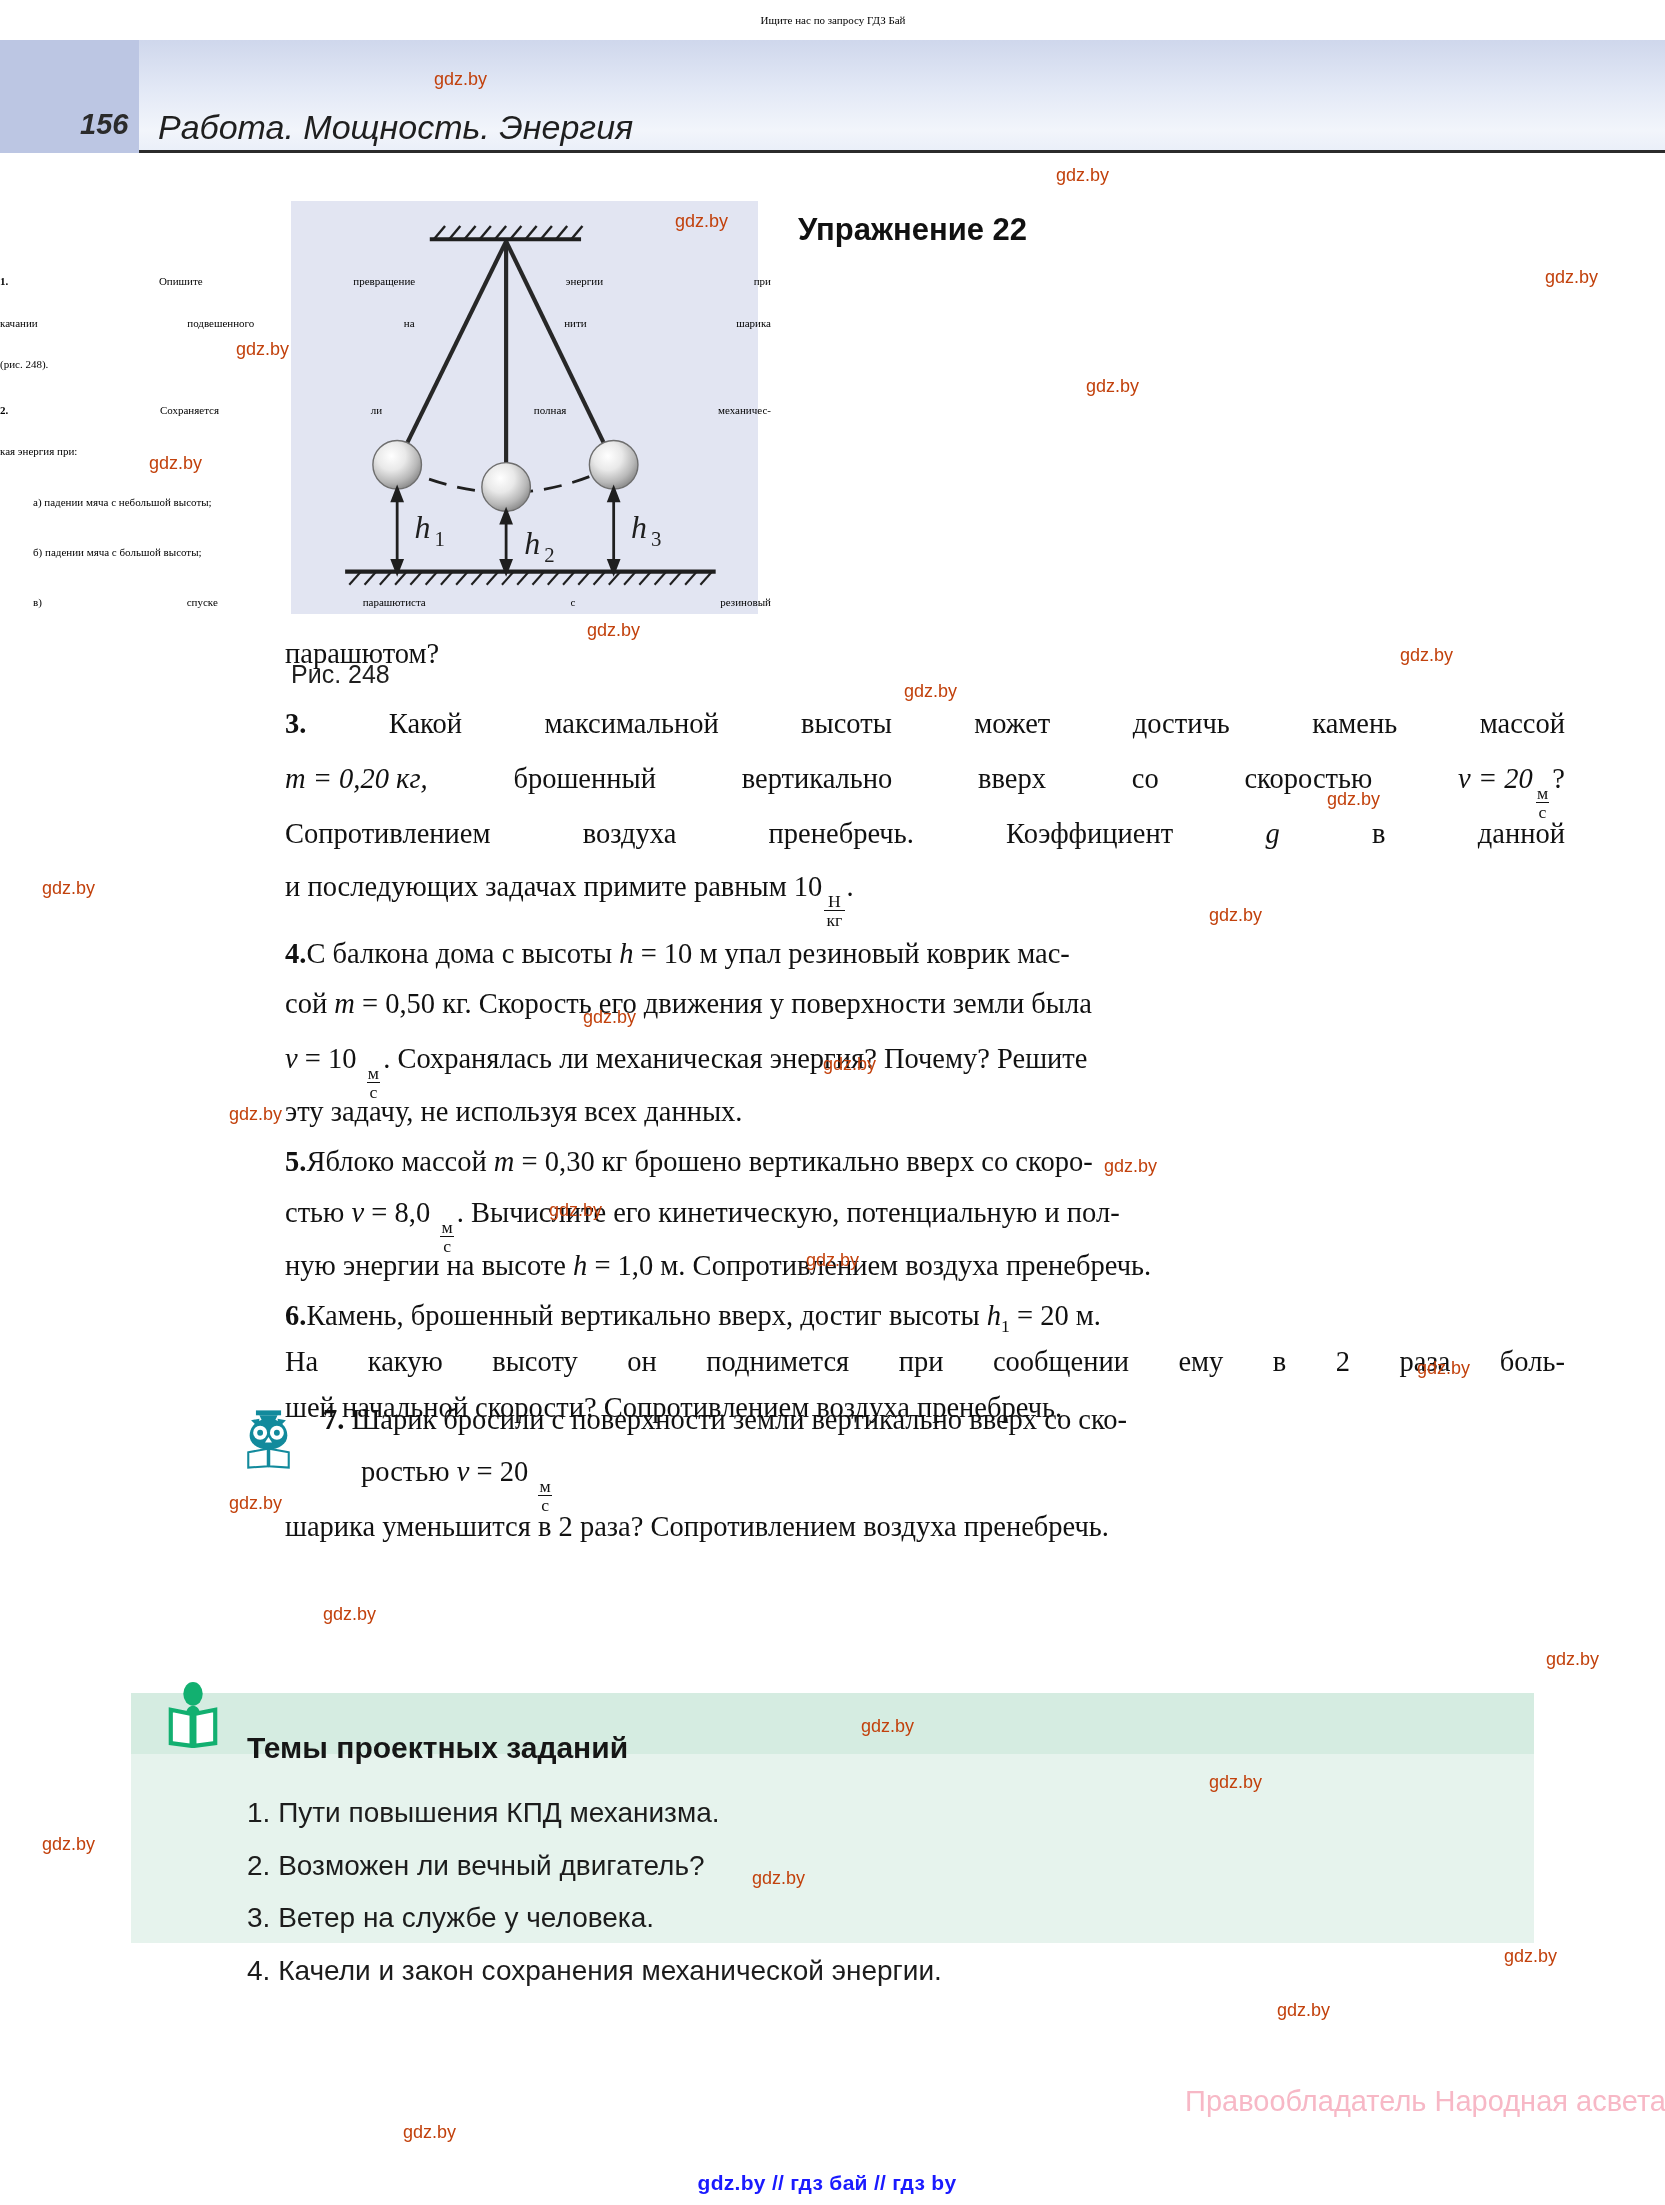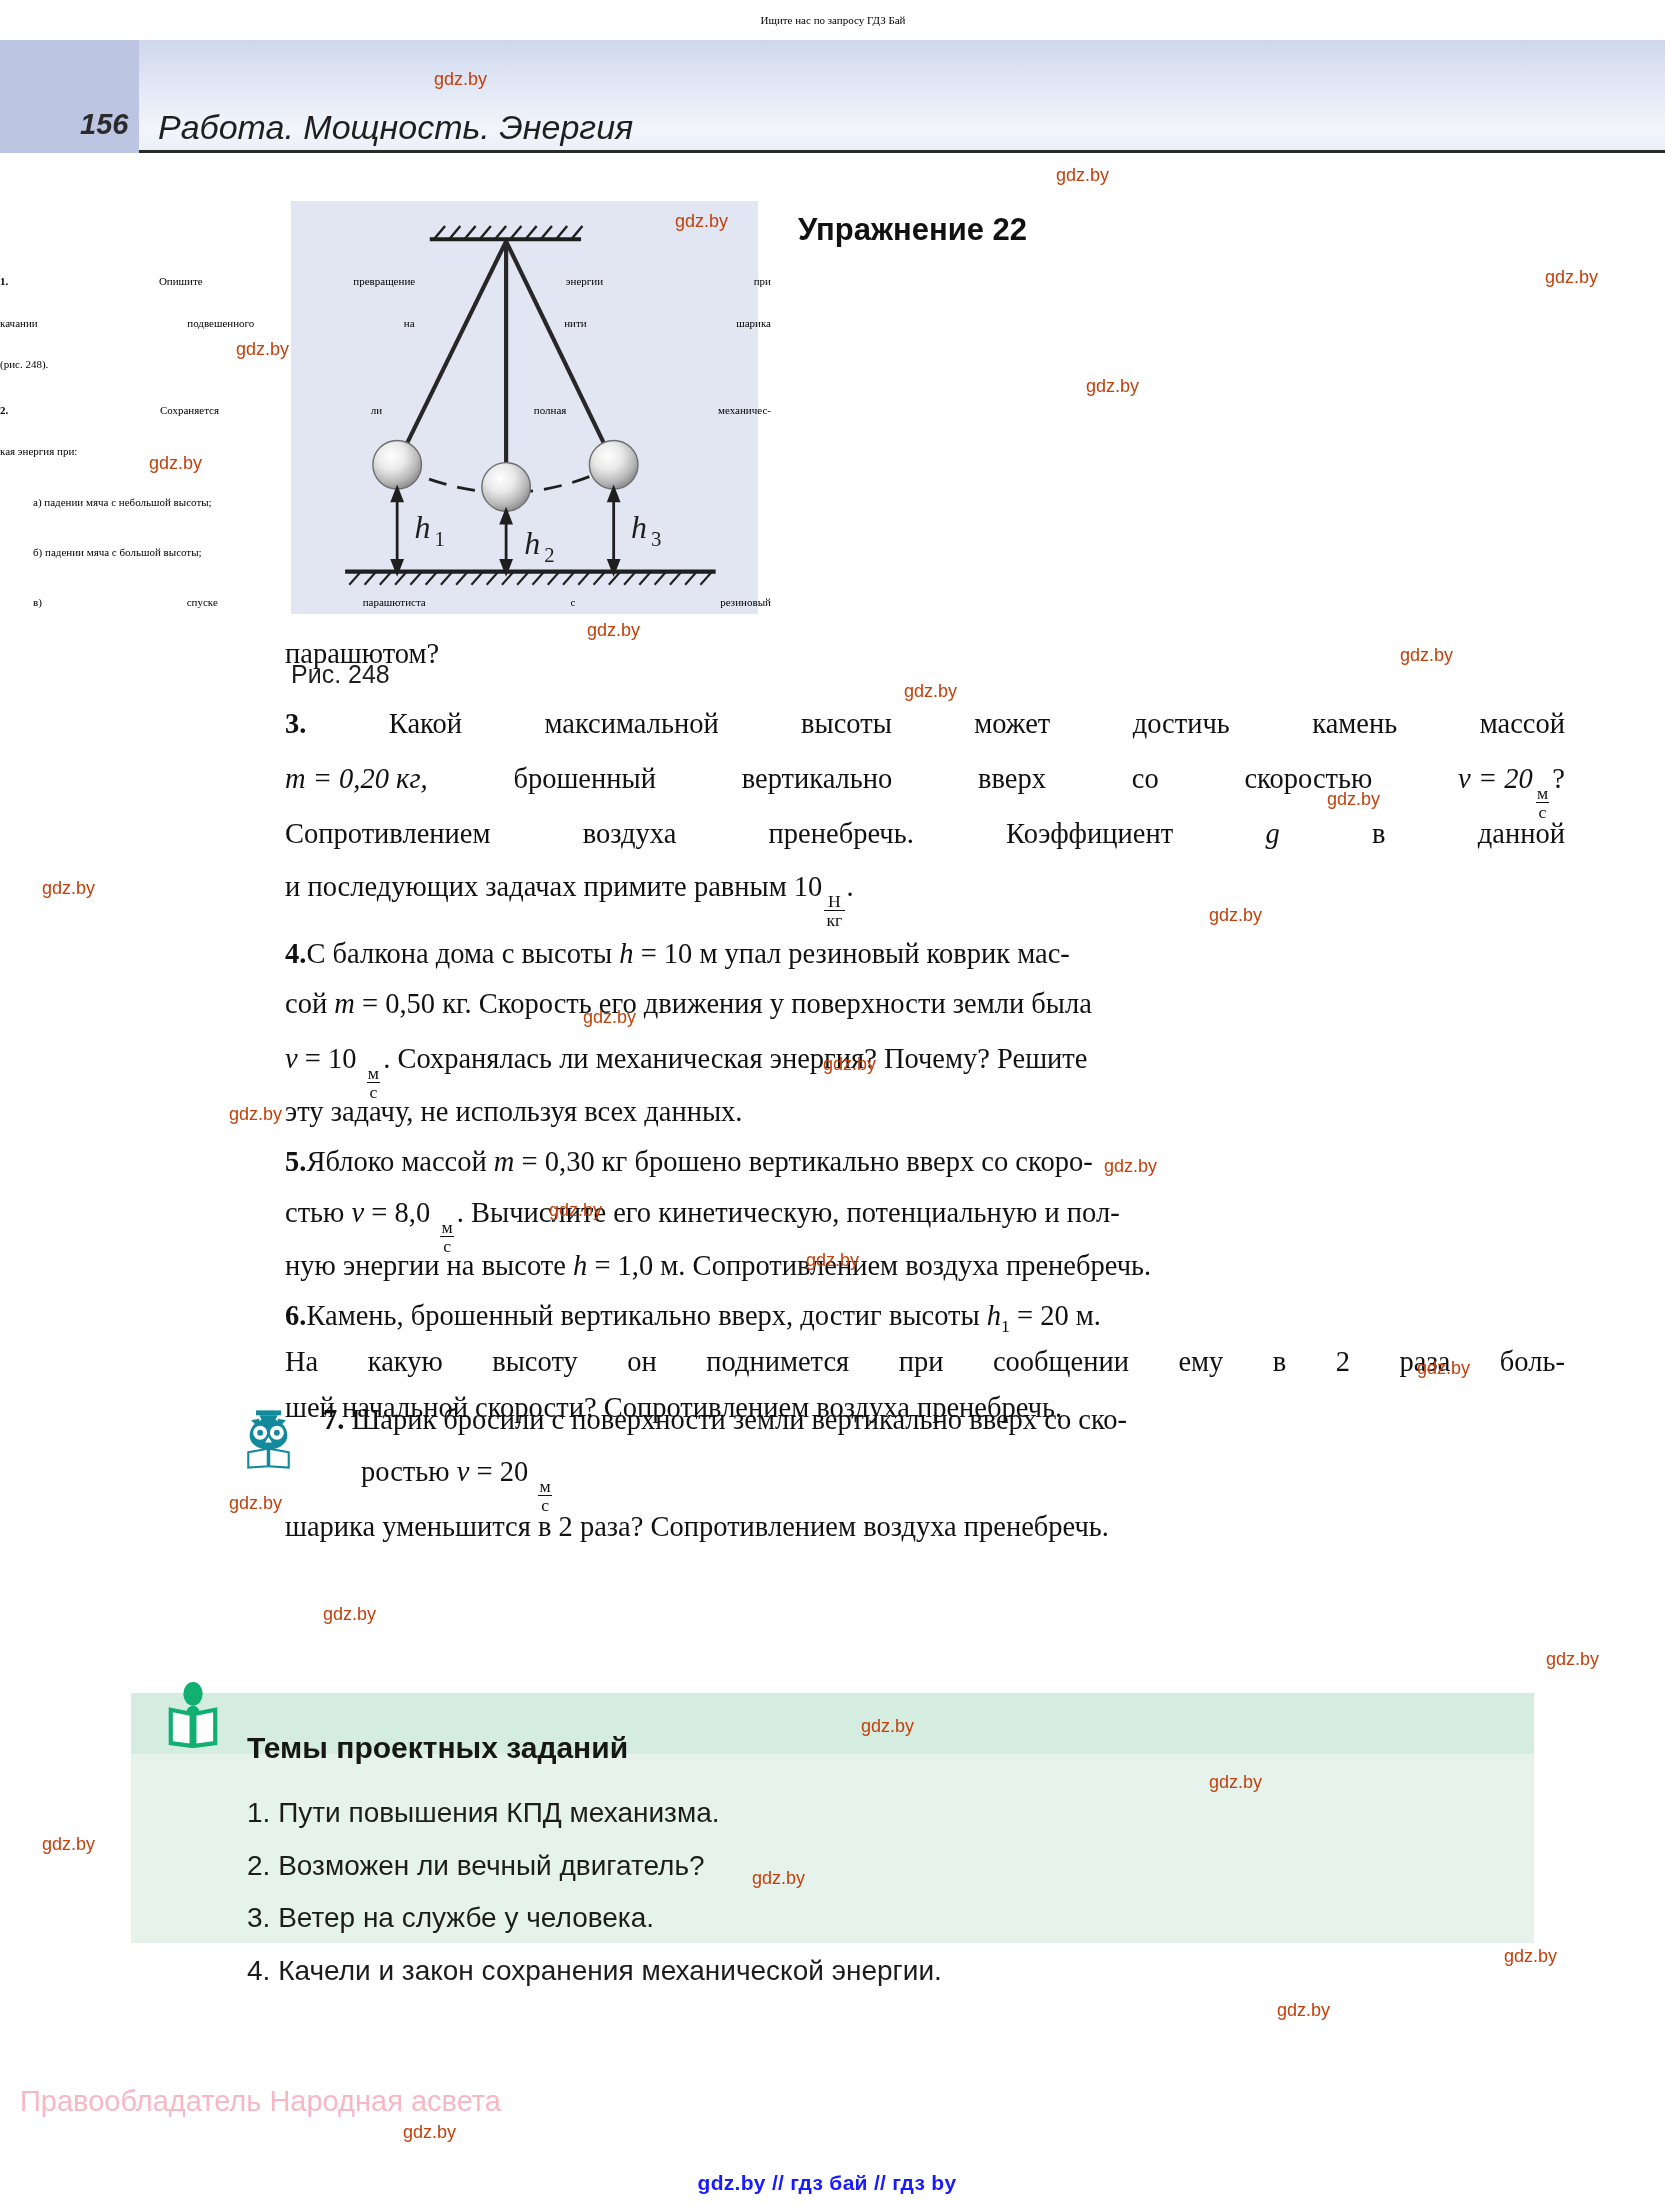--- a/index.html
+++ b/index.html
@@ -173,7 +173,7 @@
   .copyright {
     position: absolute;
     left: 0; right: 0; top: 2085px;
-    text-align: left;
+    text-align: right;
     font-family: "Liberation Sans", sans-serif;
     font-size: 29px;
     color: #f7b8c6;

